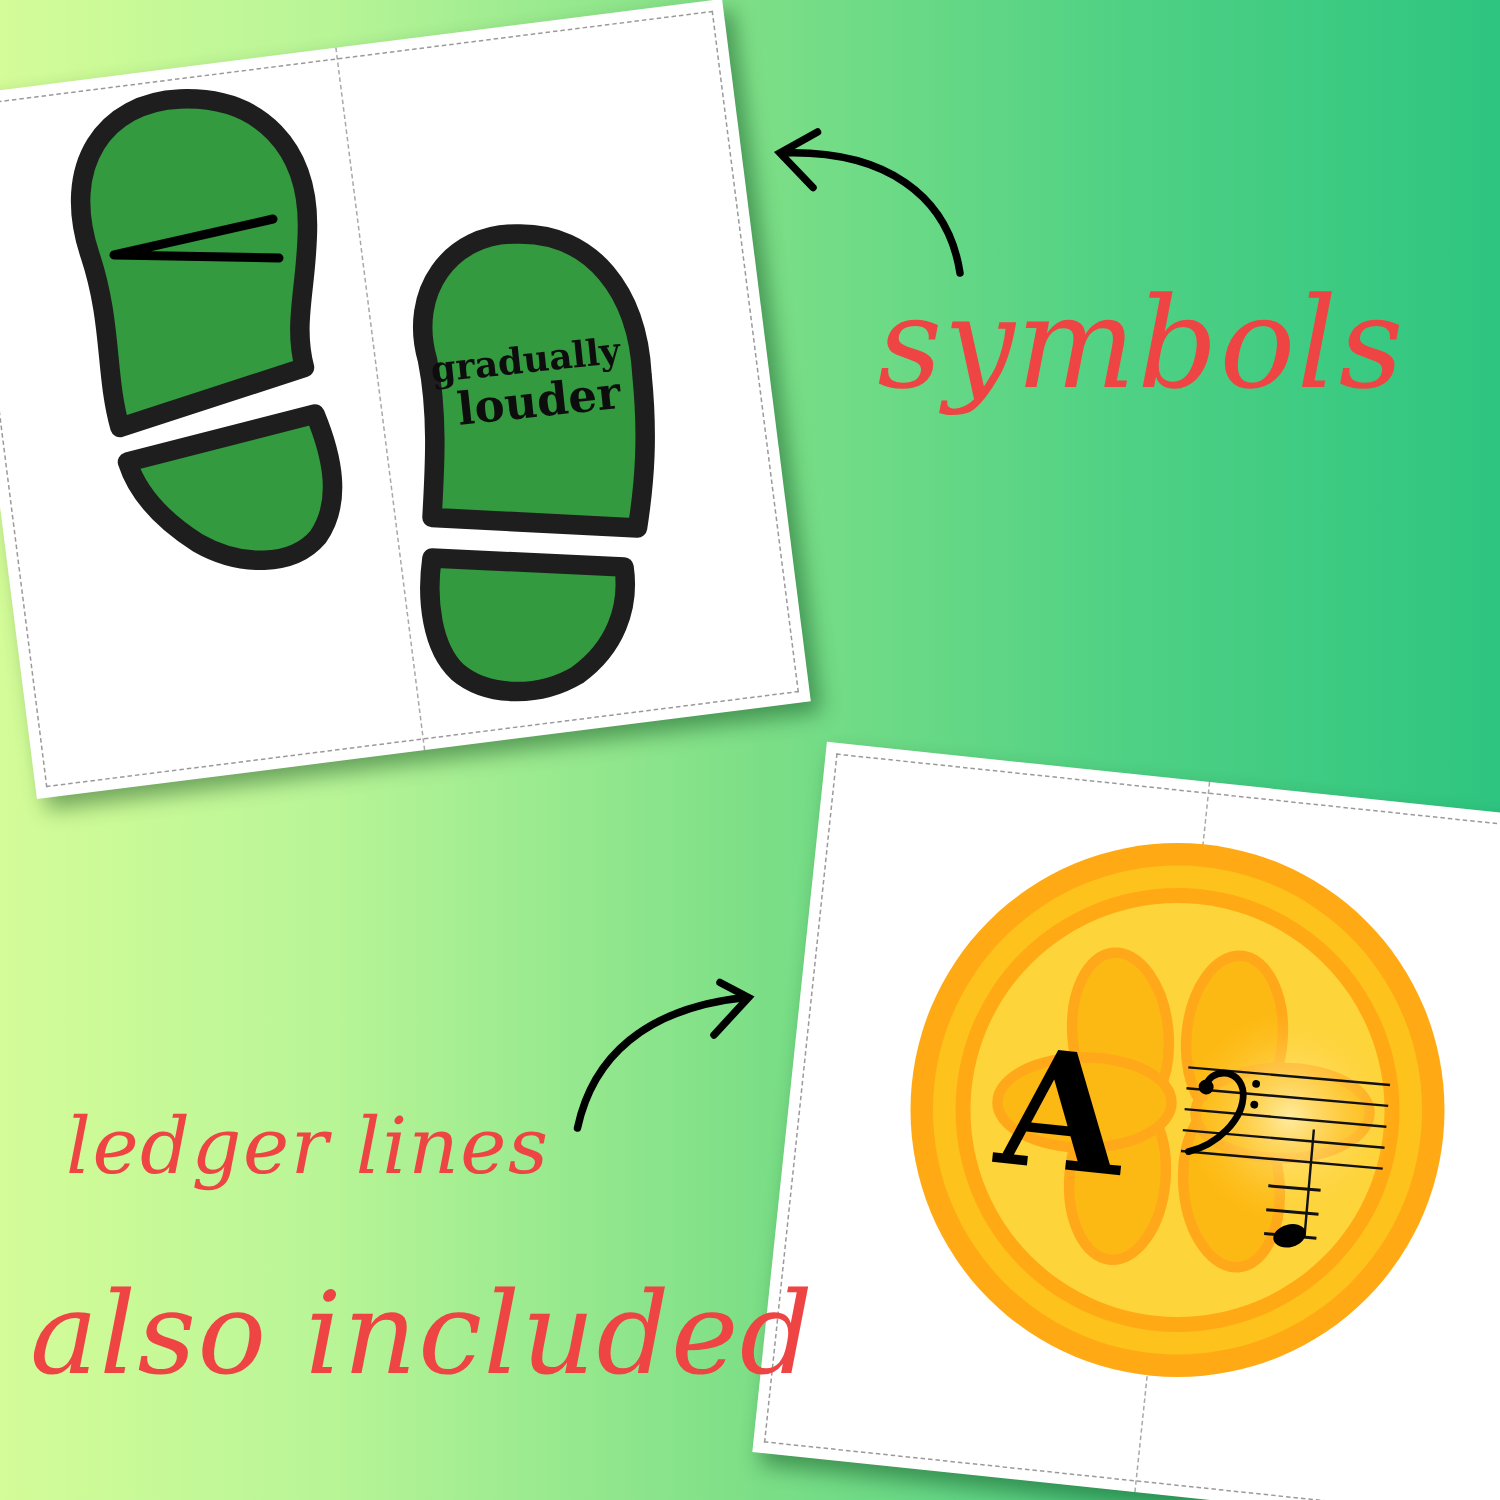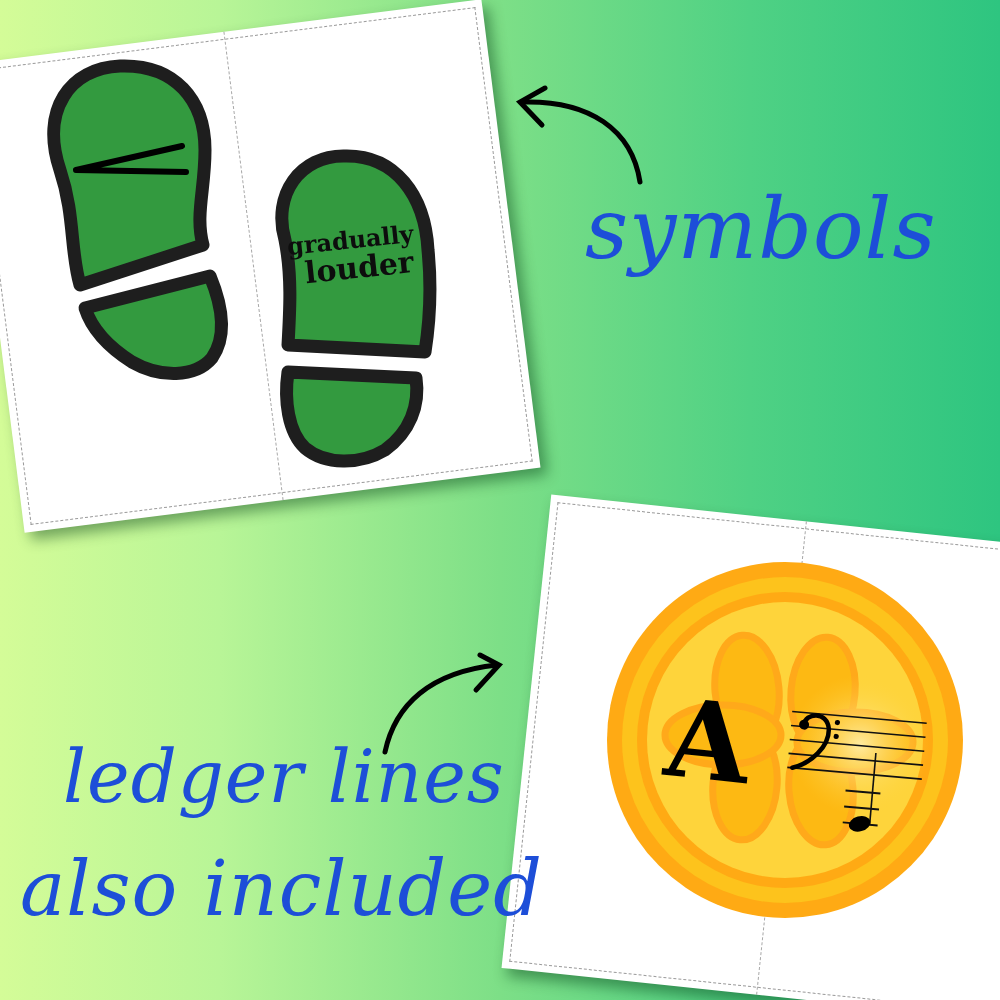--- a/index.html
+++ b/index.html
@@ -25,7 +25,7 @@
 
   svg.layer { position:absolute; left:0; top:0; width:1000px; height:1000px; pointer-events:none; }
   .hand {
-    position:absolute; color:#1d4ed8;
+    position:absolute; color:#ef4444;
     font-family: "DejaVu Serif", serif; font-style:italic; font-weight:300;
     letter-spacing:1px; white-space:nowrap;
   }

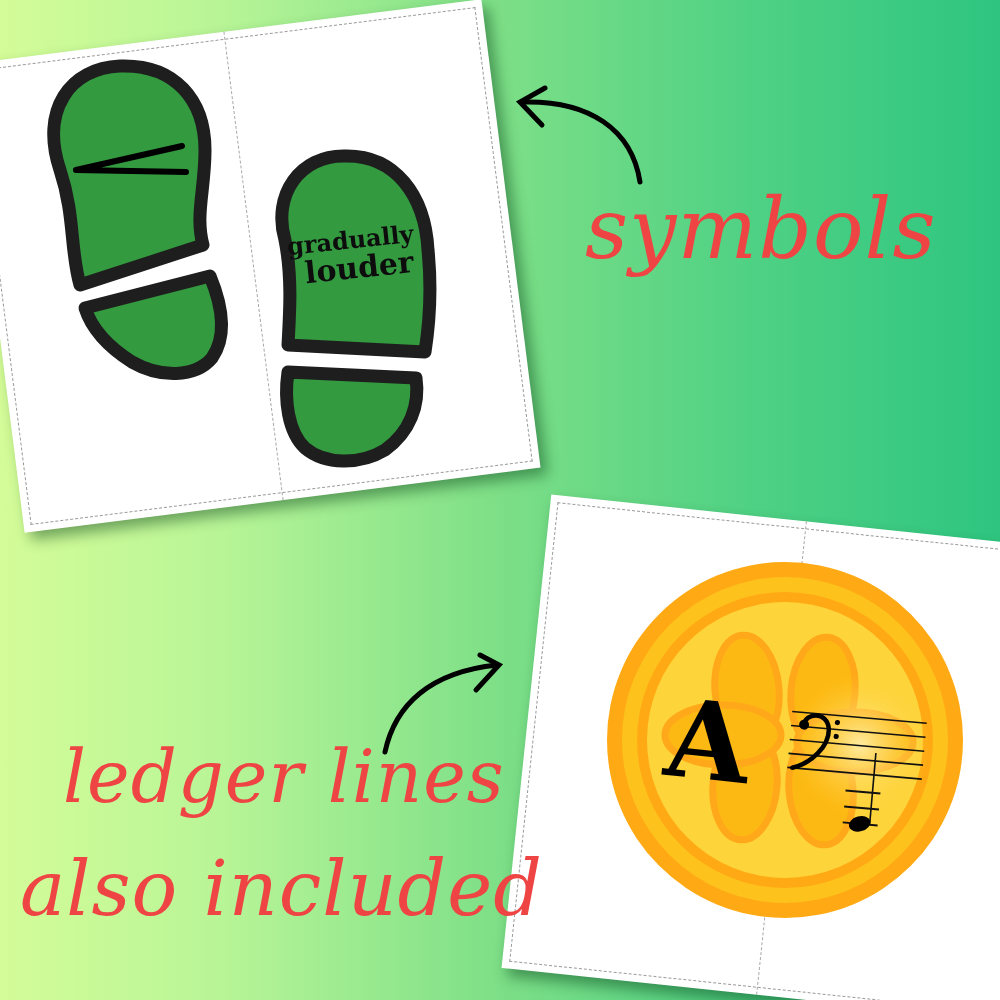--- a/index.html
+++ b/index.html
@@ -30,7 +30,7 @@
     letter-spacing:1px; white-space:nowrap;
   }
   #label-symbols { left:585px; top:180px; font-size:84px; }
-  #label-ledger-1 { left:44px; top:735px; font-size:72px;margin-left:19px; }
+  #label-ledger-1 { left:44px; top:735px; font-size:52px; }
   #label-ledger-2 { left:20px; top:828px; font-size:76px;margin-top:16px; }
 
   .foot-text {

